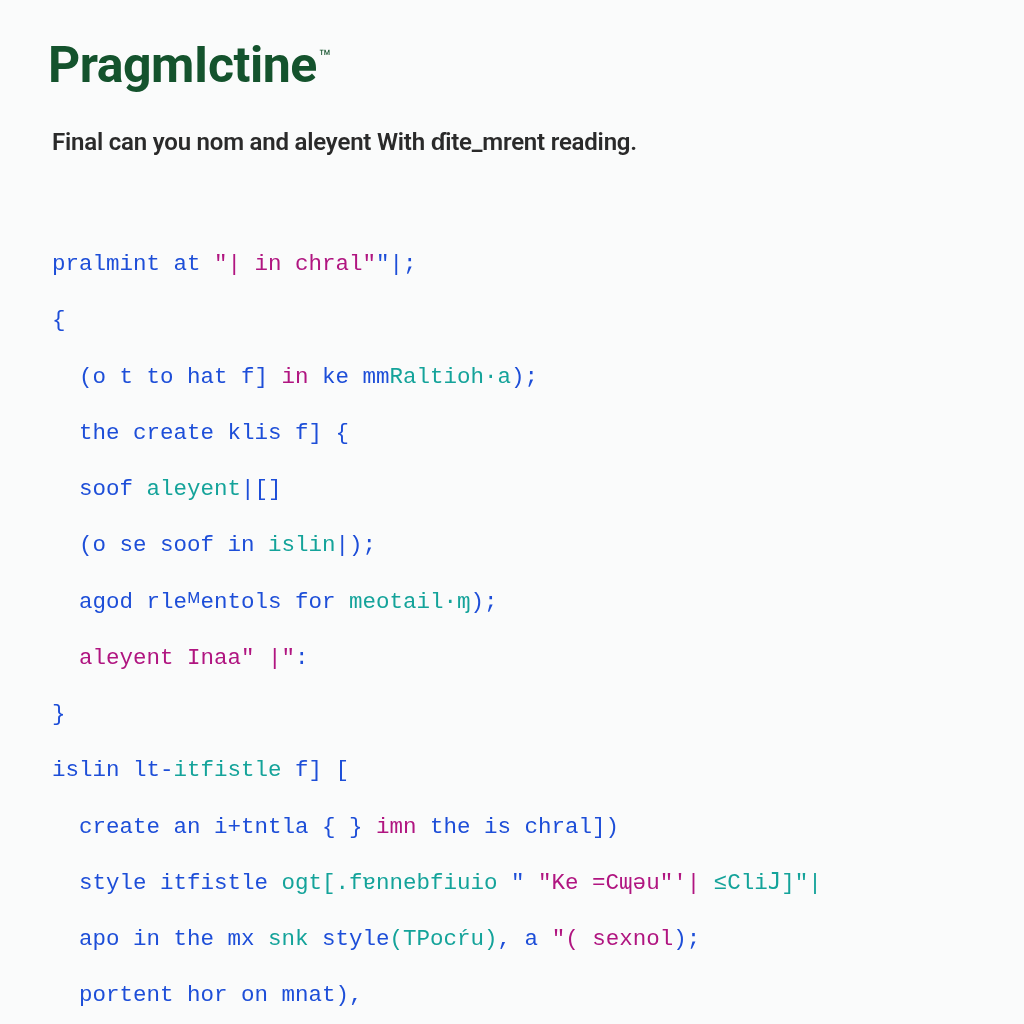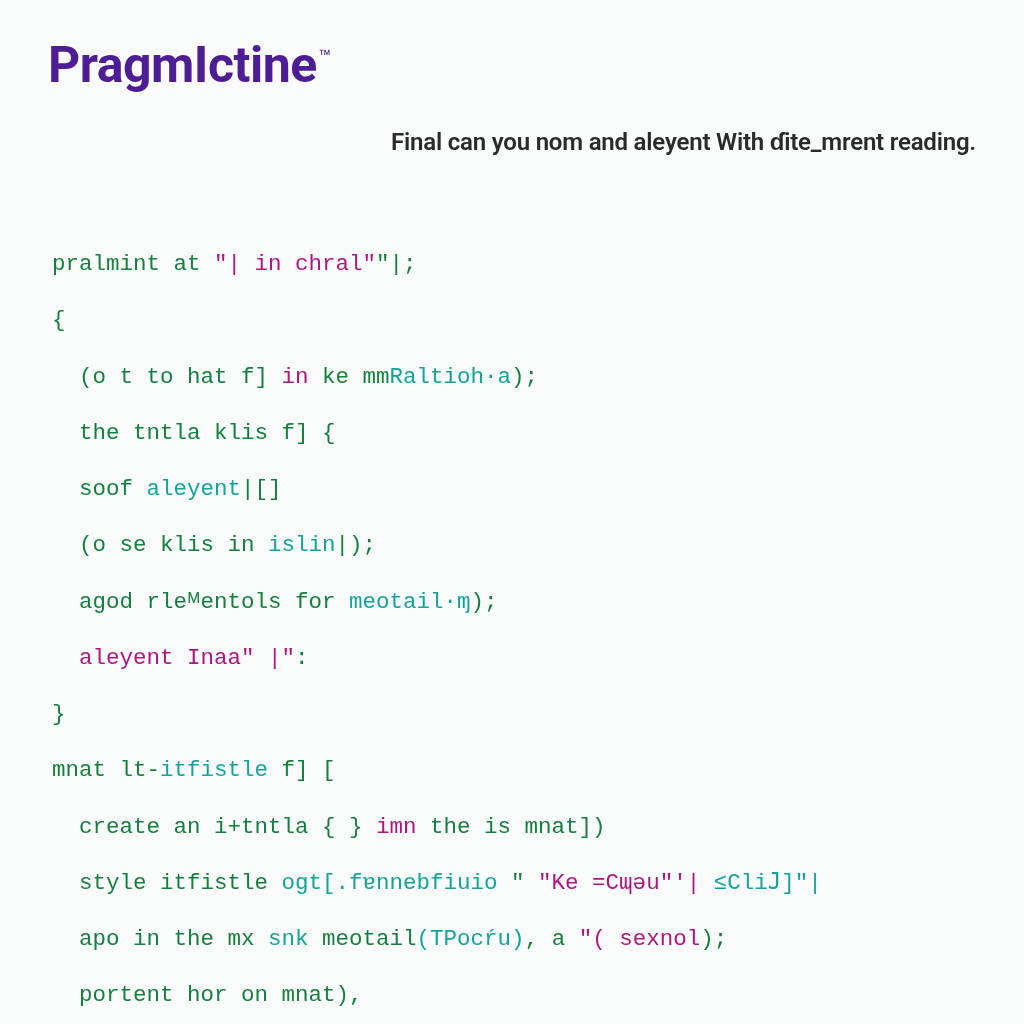--- a/index.html
+++ b/index.html
@@ -20,7 +20,7 @@
     font-weight: 700;
     letter-spacing: -0.5px;
     margin: 0 0 34px 0;
-    color: #4c1d95;
+    color: #14532d;
   }
   .title .tm {
     font-size: 20px;

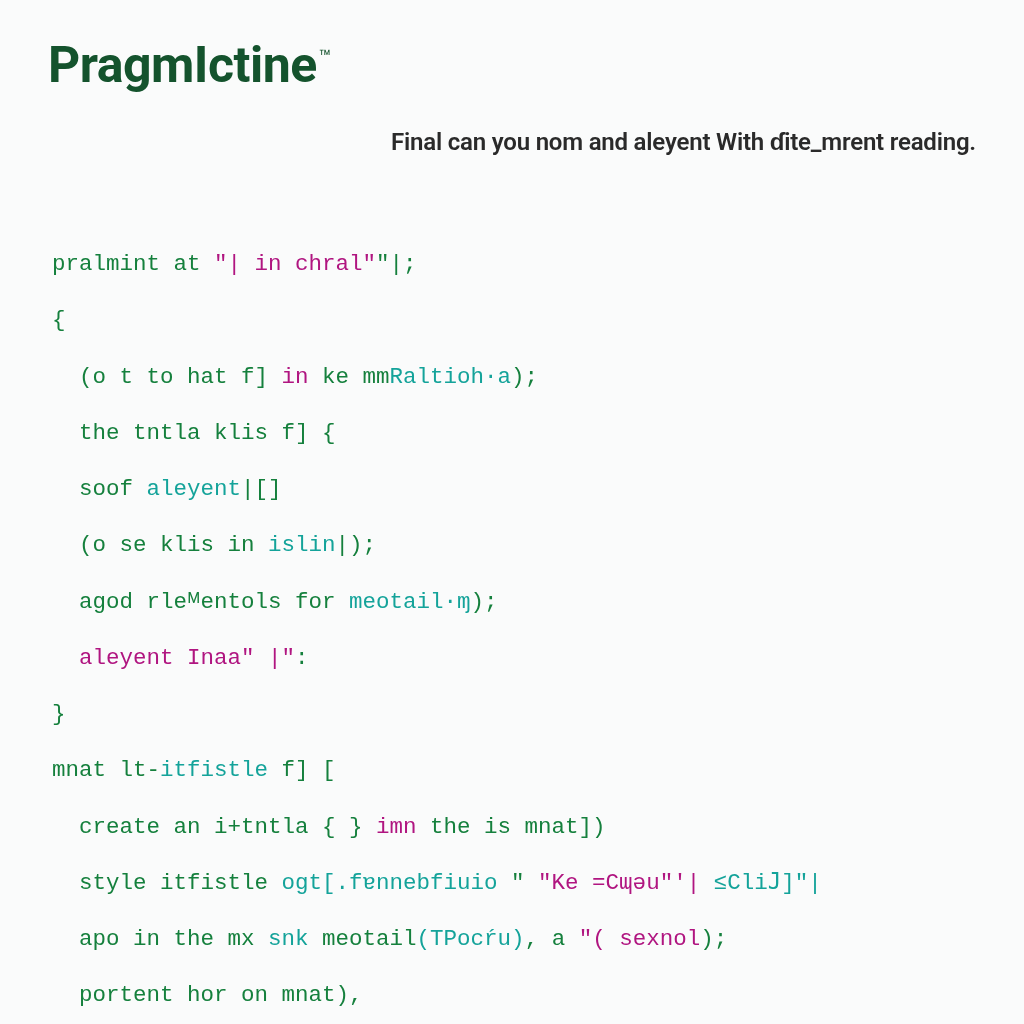--- a/index.html
+++ b/index.html
@@ -32,9 +32,8 @@
     font-size: 24px;
     font-weight: 600;
     color: #2a2a2a;
-    margin: 0 0 80px 16px;
+    margin: 0 0 80px 4px;
     letter-spacing: -0.2px;
-    text-align: right;
   }
   .code {
     font-family: "SFMono-Regular", Consolas, "Liberation Mono", Menlo, monospace;

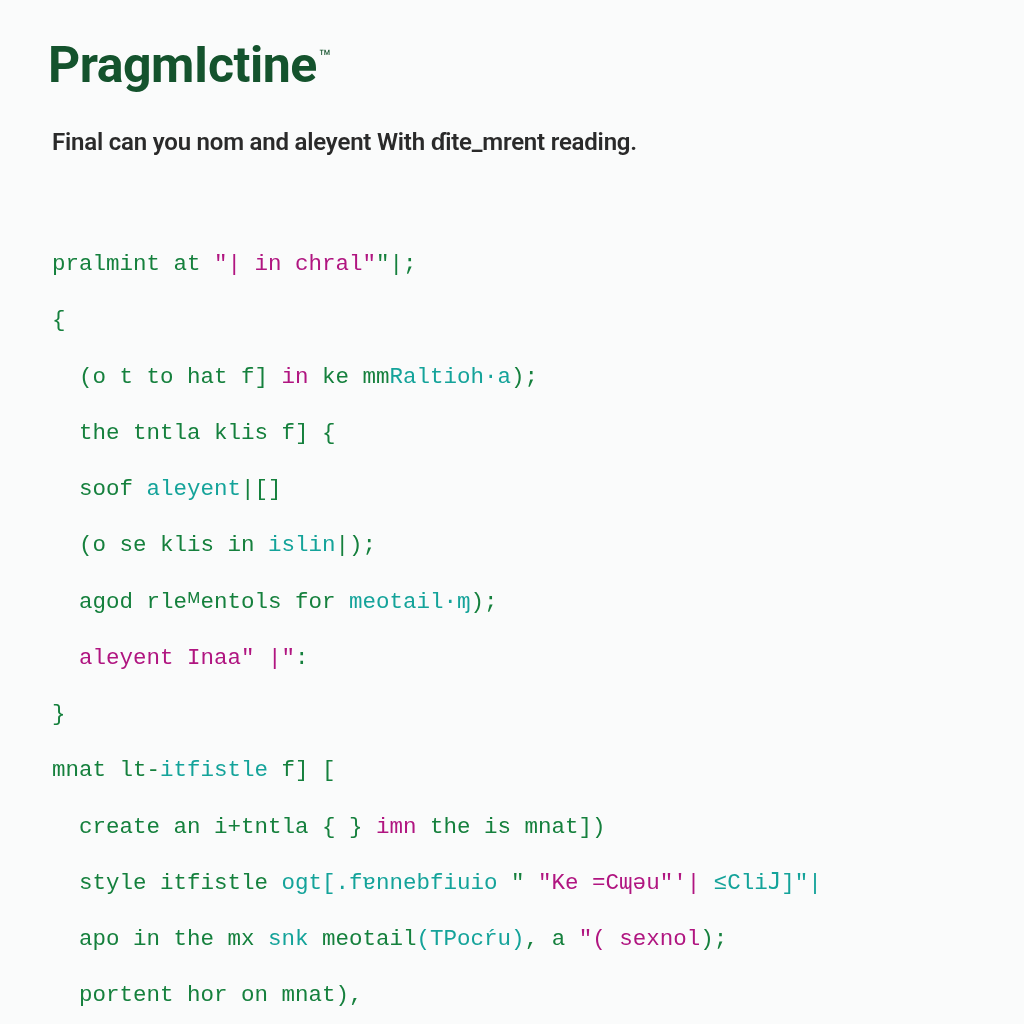--- a/index.html
+++ b/index.html
@@ -45,7 +45,7 @@
   }
   .kw   { color: #b01580; }    
   .fn   { color: #14a39a; }    
-  .pl   { color: #15803d; }
+  .pl   { color: #1d4ed8; }
 </style>
 </head>
 <body>

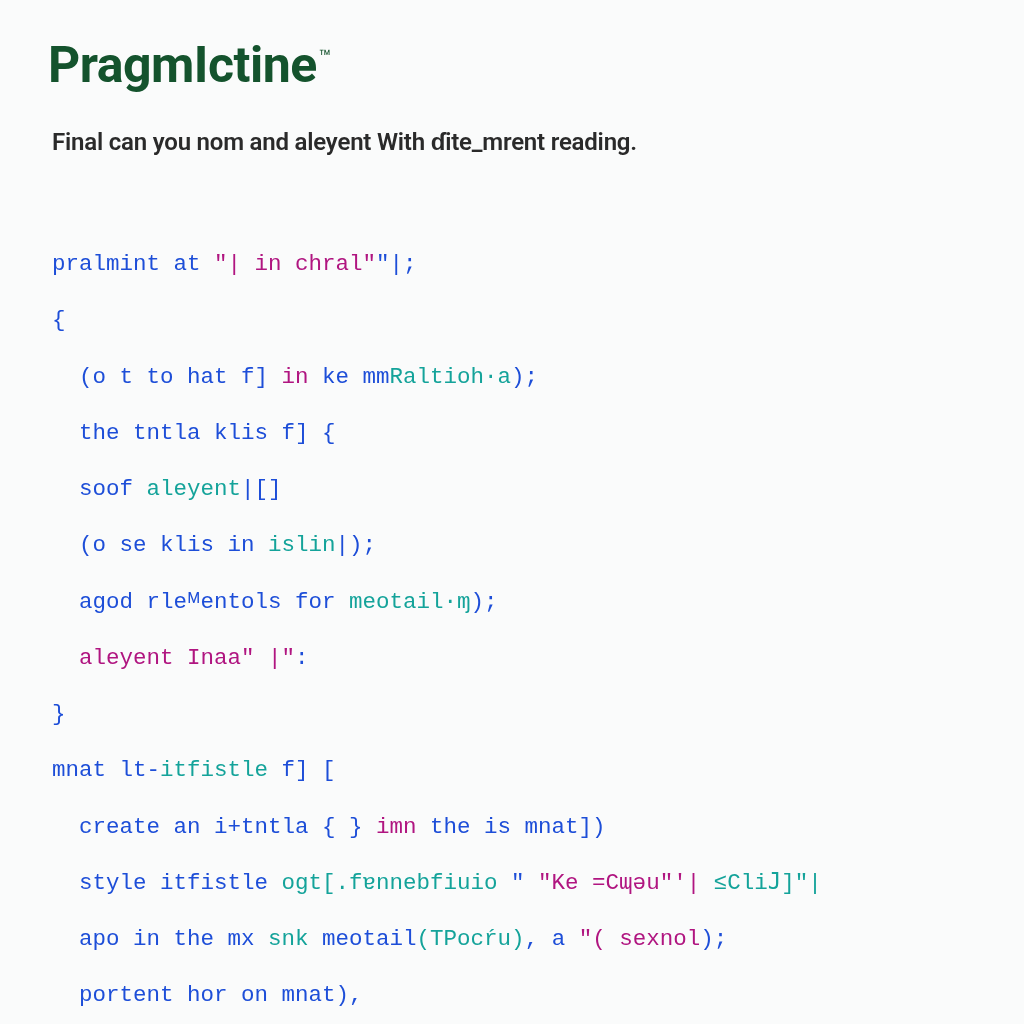--- a/index.html
+++ b/index.html
@@ -61,7 +61,7 @@
   <div class="code"><span><span class="pl">pralmint at </span><span class="kw">"| in chral"</span><span class="pl">"|;</span></span>
 <span class="pl">{</span>
 <span><span class="pl">  (o t to hat f] </span><span class="kw">in</span><span class="pl"> ke mm</span><span class="fn">Raltioh·a</span><span class="pl">);</span></span>
-<span><span class="pl">  the tntla </span><span class="pl">klis</span><span class="pl"> f] {</span></span>
+<span><span class="pl">  the create </span><span class="pl">klis</span><span class="pl"> f] {</span></span>
 <span><span class="pl">  soof </span><span class="fn">aleyent</span><span class="pl">|[]</span></span>
 <span><span class="pl">  (o se klis in </span><span class="fn">islin</span><span class="pl">|);</span></span>
 <span><span class="pl">  agod rleᴹentols for </span><span class="fn">meotail·ɱ</span><span class="pl">);</span></span>

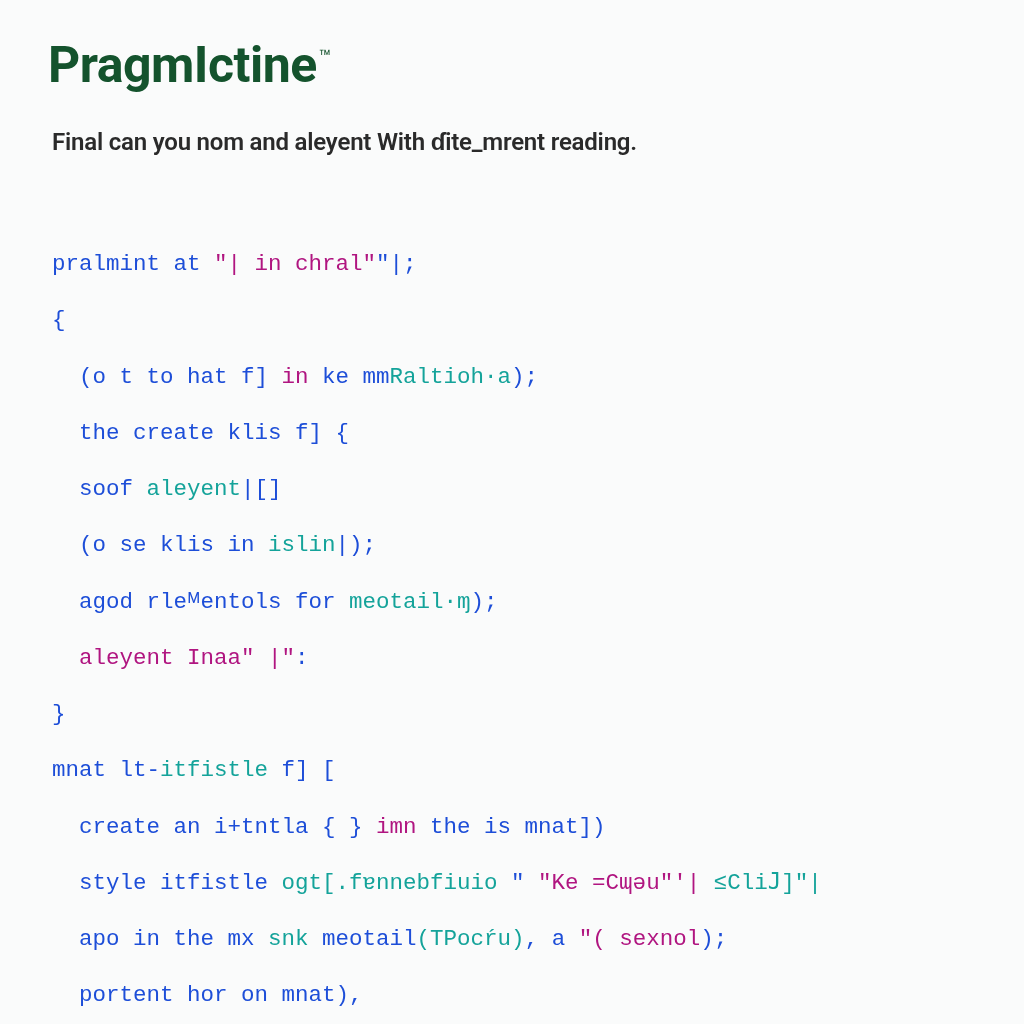--- a/index.html
+++ b/index.html
@@ -63,7 +63,7 @@
 <span><span class="pl">  (o t to hat f] </span><span class="kw">in</span><span class="pl"> ke mm</span><span class="fn">Raltioh·a</span><span class="pl">);</span></span>
 <span><span class="pl">  the create </span><span class="pl">klis</span><span class="pl"> f] {</span></span>
 <span><span class="pl">  soof </span><span class="fn">aleyent</span><span class="pl">|[]</span></span>
-<span><span class="pl">  (o se klis in </span><span class="fn">islin</span><span class="pl">|);</span></span>
+<span><span class="pl">  (o se soof in </span><span class="fn">islin</span><span class="pl">|);</span></span>
 <span><span class="pl">  agod rleᴹentols for </span><span class="fn">meotail·ɱ</span><span class="pl">);</span></span>
 <span><span class="kw">  aleyent </span><span class="kw">Inaa" |"</span><span class="pl">:</span></span>
 <span class="pl">}</span>

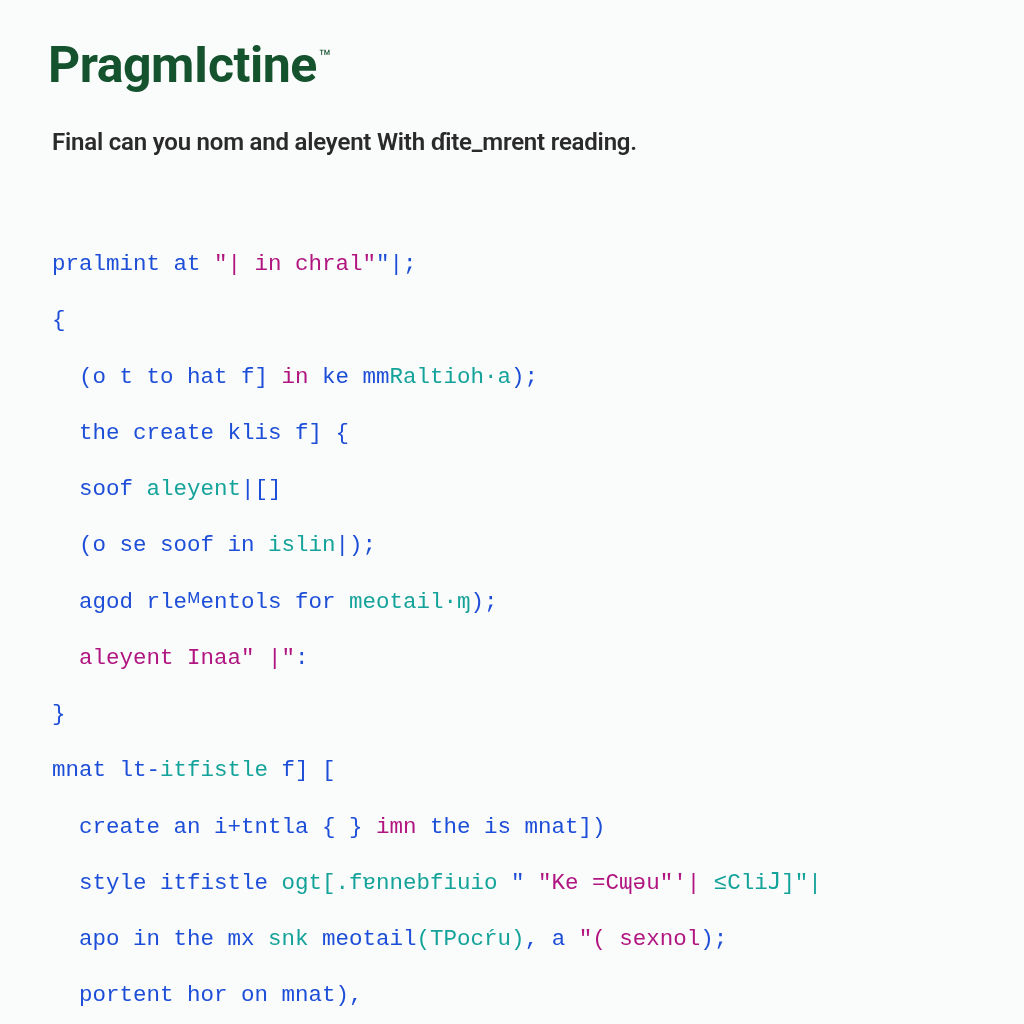--- a/index.html
+++ b/index.html
@@ -67,7 +67,7 @@
 <span><span class="pl">  agod rleᴹentols for </span><span class="fn">meotail·ɱ</span><span class="pl">);</span></span>
 <span><span class="kw">  aleyent </span><span class="kw">Inaa" |"</span><span class="pl">:</span></span>
 <span class="pl">}</span>
-<span><span class="pl">mnat lt-</span><span class="fn">itfistle</span><span class="pl"> f] [</span></span>
+<span><span class="pl">islin lt-</span><span class="fn">itfistle</span><span class="pl"> f] [</span></span>
 <span><span class="pl">  create an i+tntla { } </span><span class="kw">imn</span><span class="pl"> the is mnat])</span></span>
 <span><span class="pl">  style itfistle </span><span class="fn">ogt[.fɐnnebfiuio</span><span class="pl"> " </span><span class="kw">"Ke =Cɰəu"'|</span><span class="pl"> </span><span class="fn">≤Cli𝙹]"|</span></span>
 <span><span class="pl">  apo in the mx </span><span class="fn">snk</span><span class="pl"> meotail</span><span class="fn">(TPocŕu)</span><span class="pl">, a </span><span class="kw">"( sexnol</span><span class="pl">);</span></span>

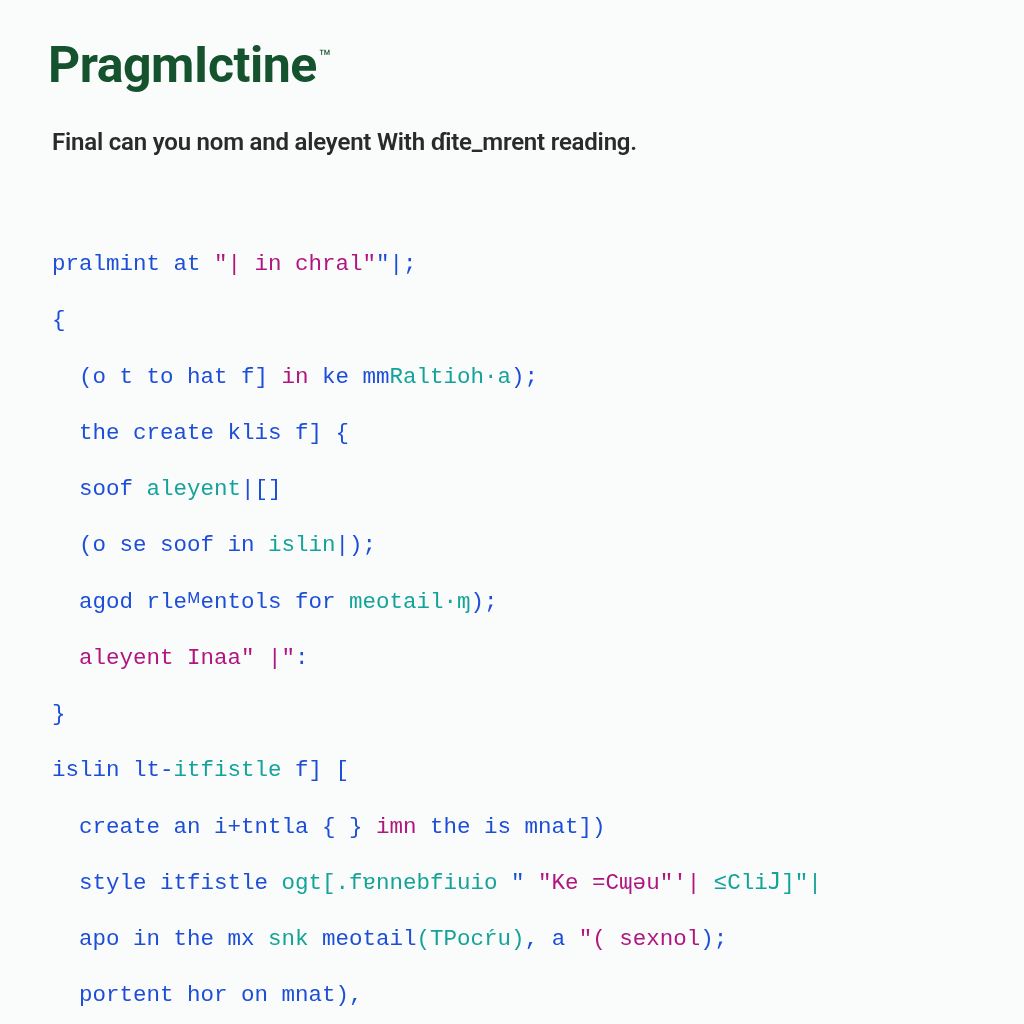--- a/index.html
+++ b/index.html
@@ -68,7 +68,7 @@
 <span><span class="kw">  aleyent </span><span class="kw">Inaa" |"</span><span class="pl">:</span></span>
 <span class="pl">}</span>
 <span><span class="pl">islin lt-</span><span class="fn">itfistle</span><span class="pl"> f] [</span></span>
-<span><span class="pl">  create an i+tntla { } </span><span class="kw">imn</span><span class="pl"> the is mnat])</span></span>
+<span><span class="pl">  create an i+tntla { } </span><span class="kw">imn</span><span class="pl"> the is chral])</span></span>
 <span><span class="pl">  style itfistle </span><span class="fn">ogt[.fɐnnebfiuio</span><span class="pl"> " </span><span class="kw">"Ke =Cɰəu"'|</span><span class="pl"> </span><span class="fn">≤Cli𝙹]"|</span></span>
 <span><span class="pl">  apo in the mx </span><span class="fn">snk</span><span class="pl"> meotail</span><span class="fn">(TPocŕu)</span><span class="pl">, a </span><span class="kw">"( sexnol</span><span class="pl">);</span></span>
 <span class="pl">  portent hor on mnat),</span>

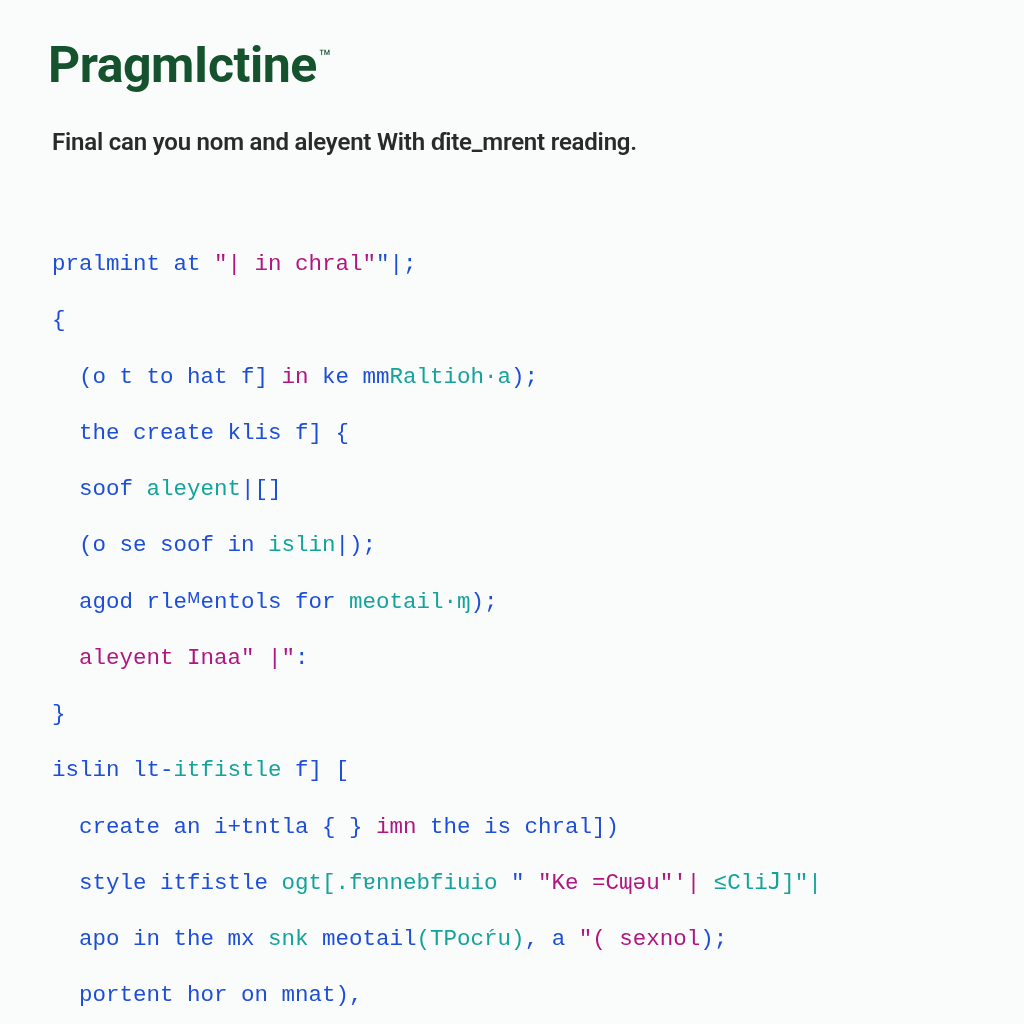--- a/index.html
+++ b/index.html
@@ -70,7 +70,7 @@
 <span><span class="pl">islin lt-</span><span class="fn">itfistle</span><span class="pl"> f] [</span></span>
 <span><span class="pl">  create an i+tntla { } </span><span class="kw">imn</span><span class="pl"> the is chral])</span></span>
 <span><span class="pl">  style itfistle </span><span class="fn">ogt[.fɐnnebfiuio</span><span class="pl"> " </span><span class="kw">"Ke =Cɰəu"'|</span><span class="pl"> </span><span class="fn">≤Cli𝙹]"|</span></span>
-<span><span class="pl">  apo in the mx </span><span class="fn">snk</span><span class="pl"> meotail</span><span class="fn">(TPocŕu)</span><span class="pl">, a </span><span class="kw">"( sexnol</span><span class="pl">);</span></span>
+<span><span class="pl">  apo in the mx </span><span class="fn">snk</span><span class="pl"> style</span><span class="fn">(TPocŕu)</span><span class="pl">, a </span><span class="kw">"( sexnol</span><span class="pl">);</span></span>
 <span class="pl">  portent hor on mnat),</span>
 </div>
 

